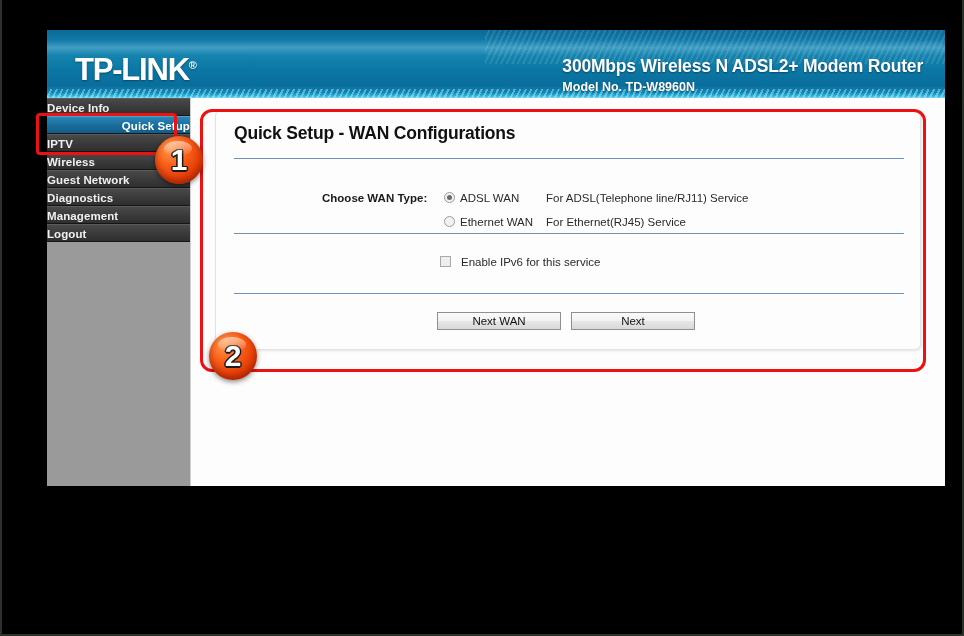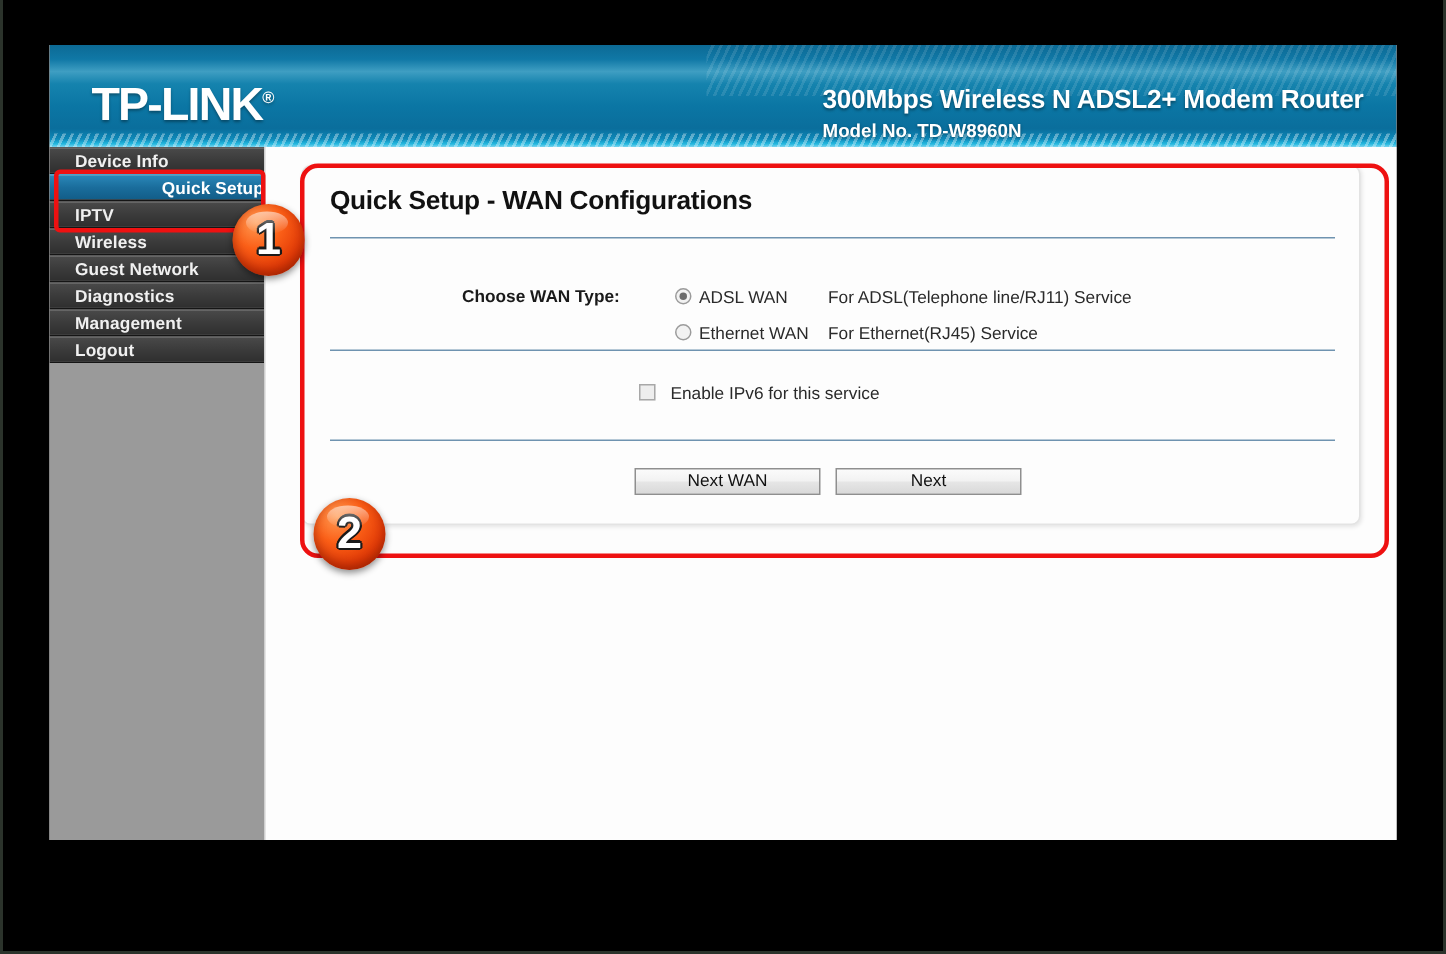--- a/index.html
+++ b/index.html
@@ -30,8 +30,8 @@
   
   #page {
     position: absolute;
-    left: 33px; top: 30px;
-    width: 898px; height: 530px;
+    left: 47px; top: 30px;
+    width: 898px; height: 456px;
     background: #fdfdfd;
     overflow: hidden;
   }

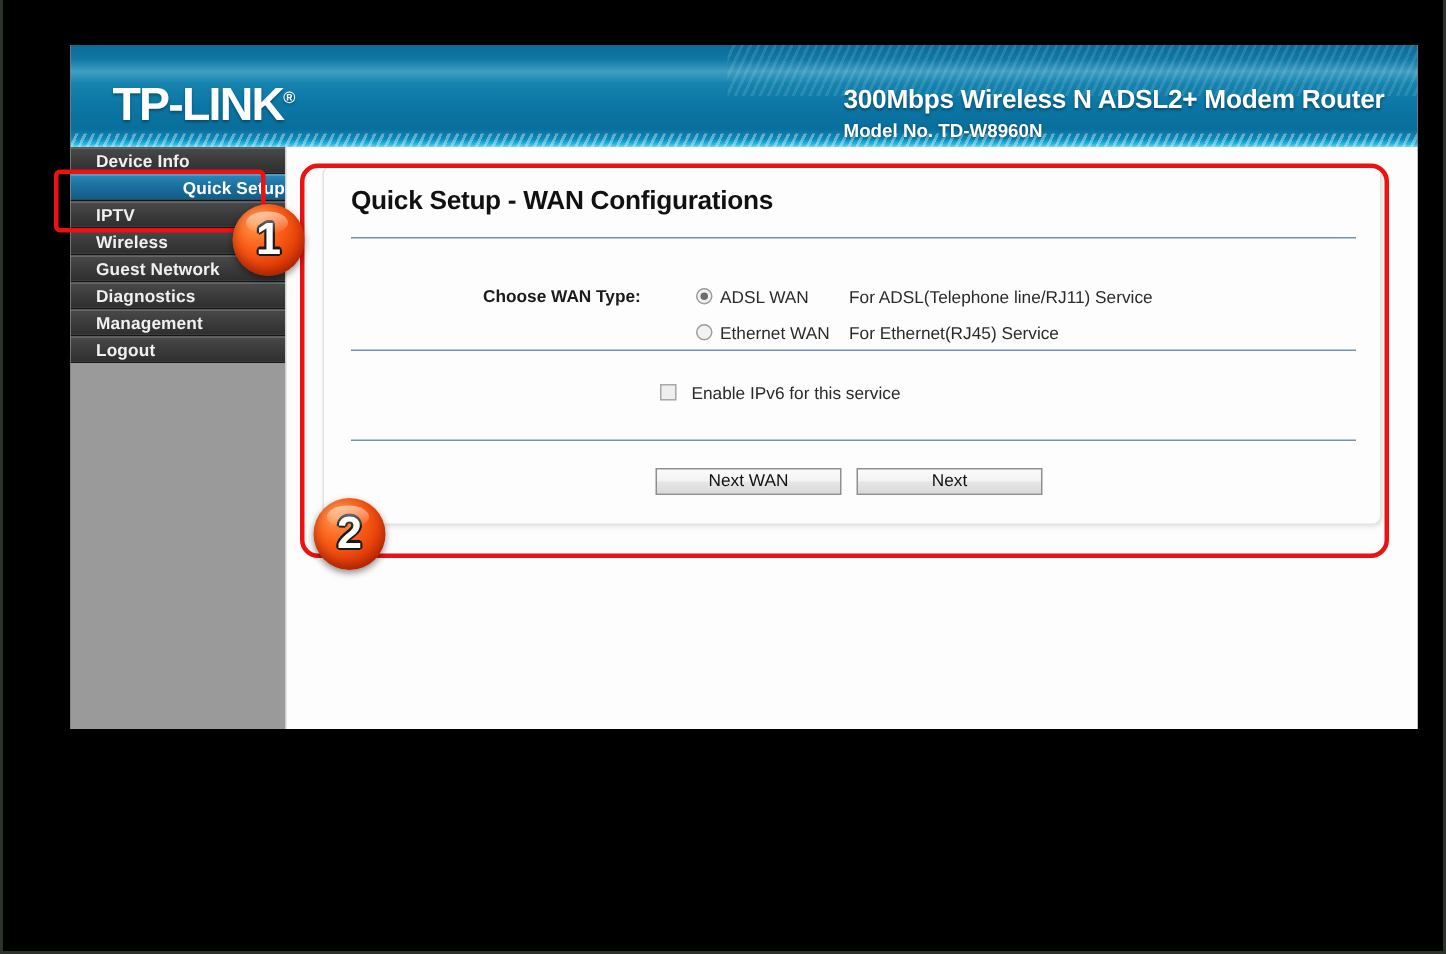--- a/index.html
+++ b/index.html
@@ -123,7 +123,6 @@
     position: relative;
     height: 18px;
     line-height: 18px;
-    padding-left: 17px;
     color: #f0f0f0;
     font-size: 11.5px;
     font-weight: bold;

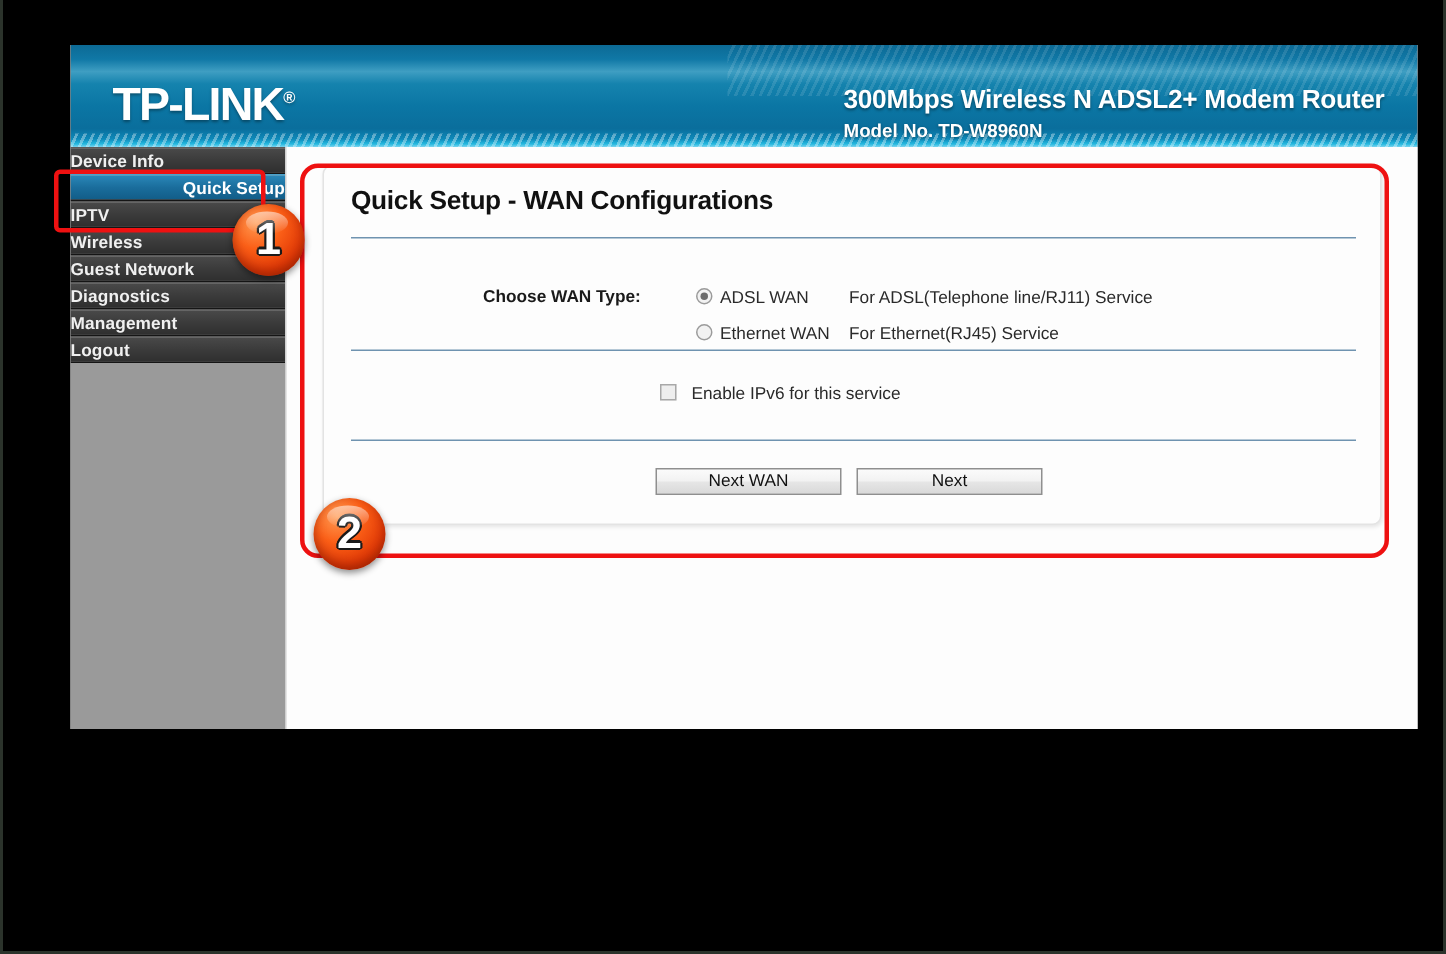--- a/index.html
+++ b/index.html
@@ -146,7 +146,6 @@
     left: 144px; top: 68px;
     width: 754px; height: 505px;
     background: #fdfdfd;
-    padding-left: 13px;
   }
   #panel {
     position: absolute;

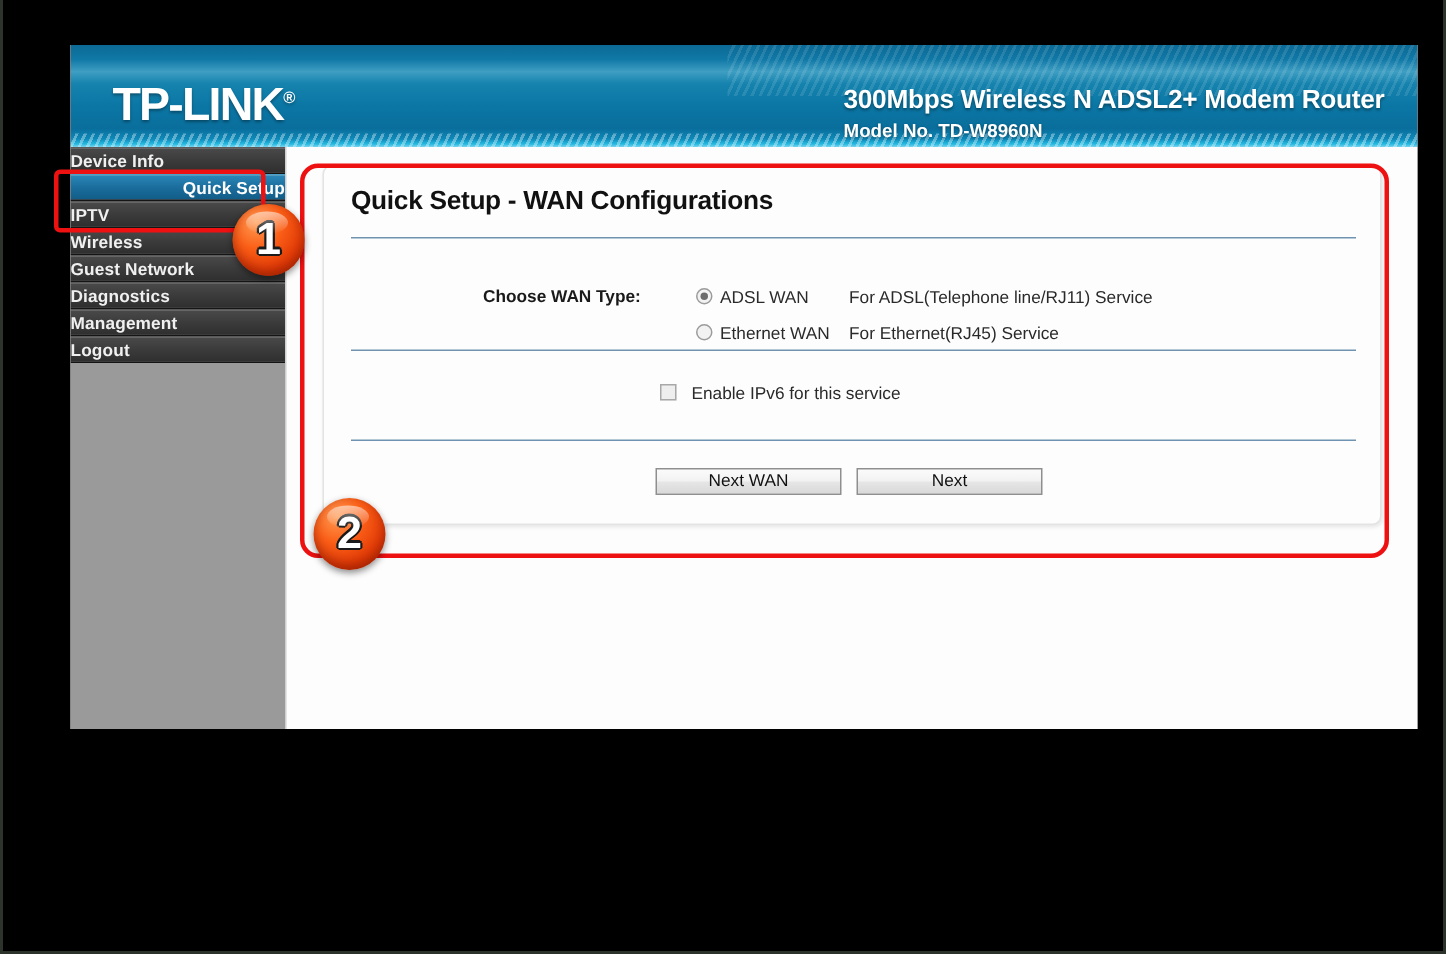--- a/index.html
+++ b/index.html
@@ -196,7 +196,6 @@
     font-size: 11.5px;
     color: #2a2a2a;
     white-space: nowrap;
-    margin-left: 20px;
   }
   #radio-row-1 { top: 81px; }
   #radio-row-2 { top: 105px; }

